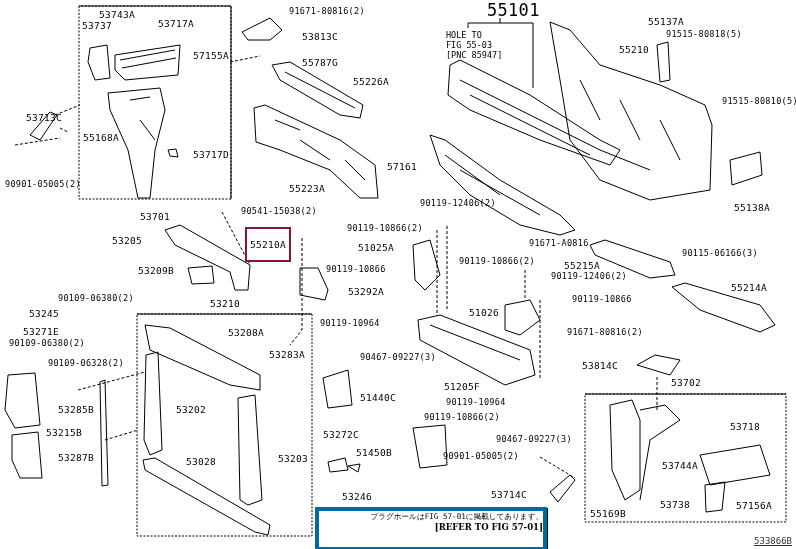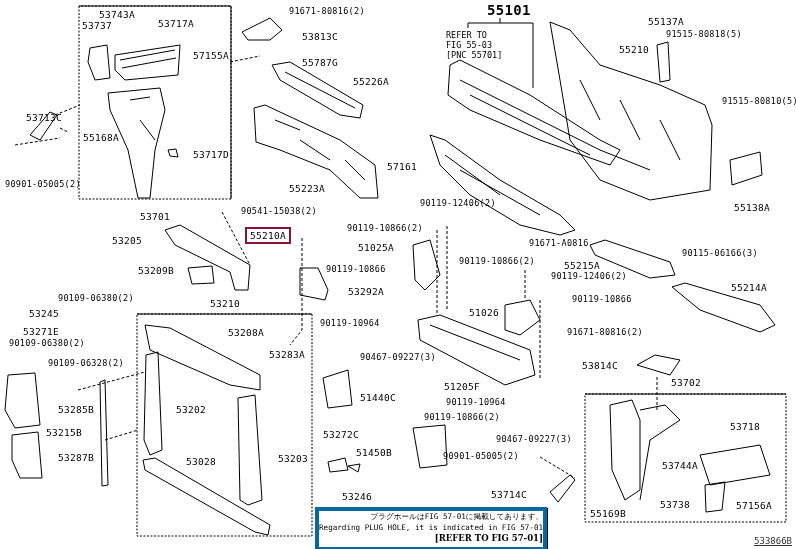--- a/index.html
+++ b/index.html
@@ -7,7 +7,7 @@
             font-family:"DejaVu Sans Mono", "Liberation Mono", monospace; color:#000; }
   svg.parts { position:absolute; left:0; top:0; width:796px; height:549px; }
   .lbl { position:absolute; font-size:9.5px; line-height:11px; white-space:nowrap; letter-spacing:0.3px; cursor:pointer; }
-  .lbl.big { font-size:14px; font-weight:bold; }
+  .lbl.big { font-size:17px; font-weight:normal; }
   .lbl.small { font-size:8.5px;text-align:center; }
   .hl { border:2px solid #8a1538; padding:1px 3px; background:#fff; }
   .note { position:absolute; left:315px; top:507px; width:224px; height:36px; border:4px solid #0369a1;

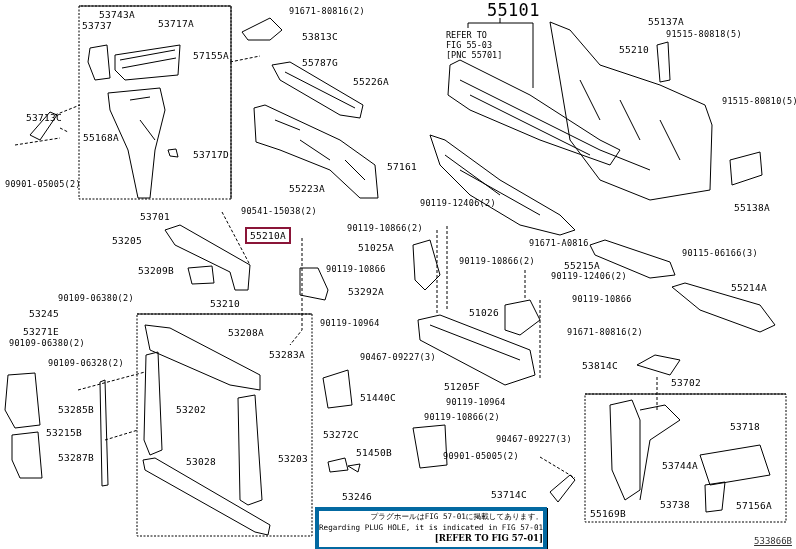--- a/index.html
+++ b/index.html
@@ -179,7 +179,7 @@
     </g>
   </svg>
 
-  <div class="refer"><span>REFER TO</span>
+  <div class="refer"><span>HOLE TO</span>
 <span>FIG 55-03</span>
 <span>[PNC 55701]</span></div>
 

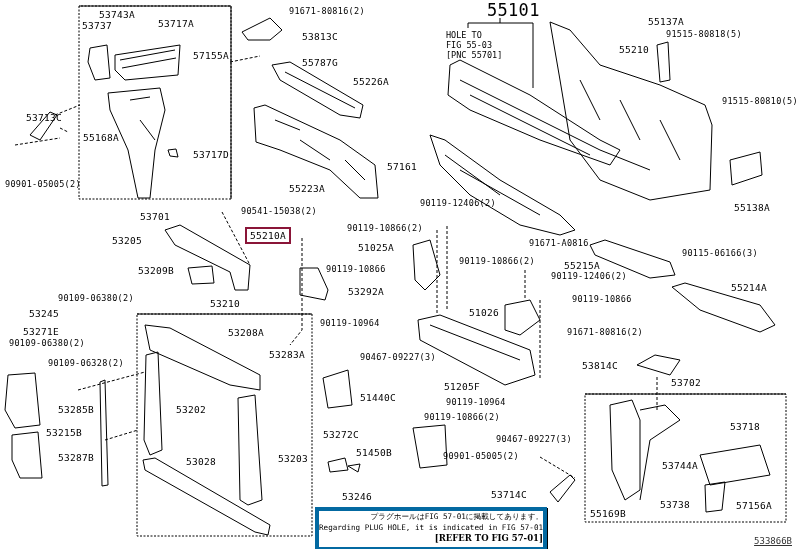--- a/index.html
+++ b/index.html
@@ -181,7 +181,7 @@
 
   <div class="refer"><span>HOLE TO</span>
 <span>FIG 55-03</span>
-<span>[PNC 55701]</span></div>
+<span>[PNC 85947]</span></div>
 
   <span class="lbl" style="left:99px;top:9px">53743A</span>
   <span class="lbl" style="left:82px;top:20px">53737</span>

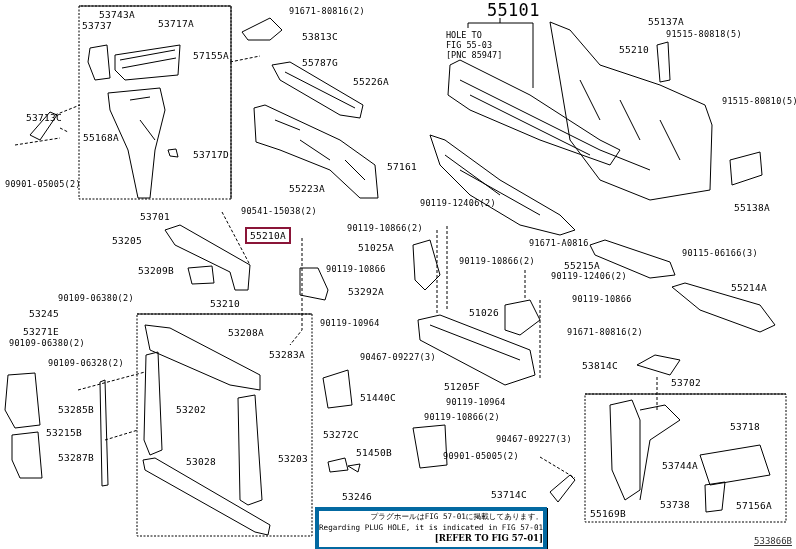--- a/index.html
+++ b/index.html
@@ -9,7 +9,7 @@
   .lbl { position:absolute; font-size:9.5px; line-height:11px; white-space:nowrap; letter-spacing:0.3px; cursor:pointer; }
   .lbl.big { font-size:17px; font-weight:normal; }
   .lbl.small { font-size:8.5px;text-align:center; }
-  .hl { border:2px solid #8a1538; padding:1px 3px; background:#fff; }
+  .hl { border:2px solid #8a1538; padding:10px 3px; background:#fff; }
   .note { position:absolute; left:315px; top:507px; width:224px; height:36px; border:4px solid #0369a1;
           box-shadow:1px 1px 0 #000; font-size:7.6px; line-height:11px; text-align:right; background:#fff; }
   .note div { white-space:nowrap; overflow:hidden; }

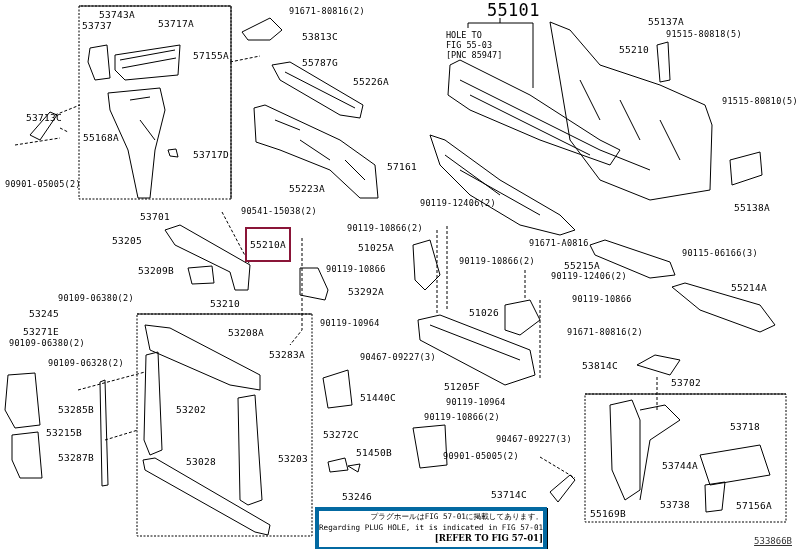--- a/index.html
+++ b/index.html
@@ -266,7 +266,6 @@
 
   <div class="note">
     <div>プラグホールはFIG 57-01に掲載してあります。</div>
-    <div>Regarding PLUG HOLE, it is indicated in FIG 57-01</div>
     <div class="ref">[REFER TO FIG 57-01]</div>
   </div>
 

